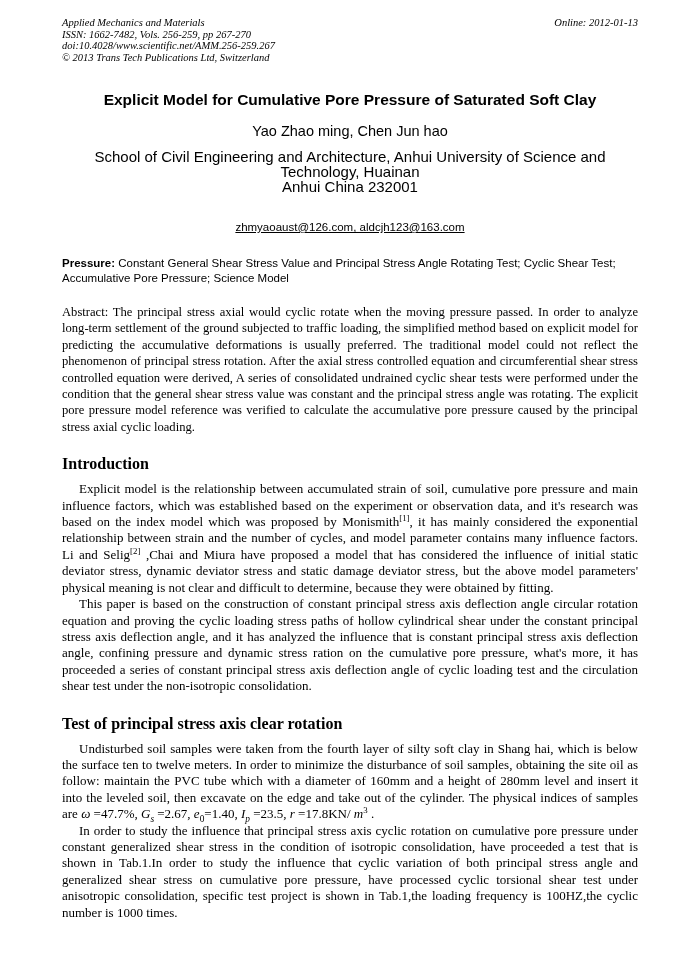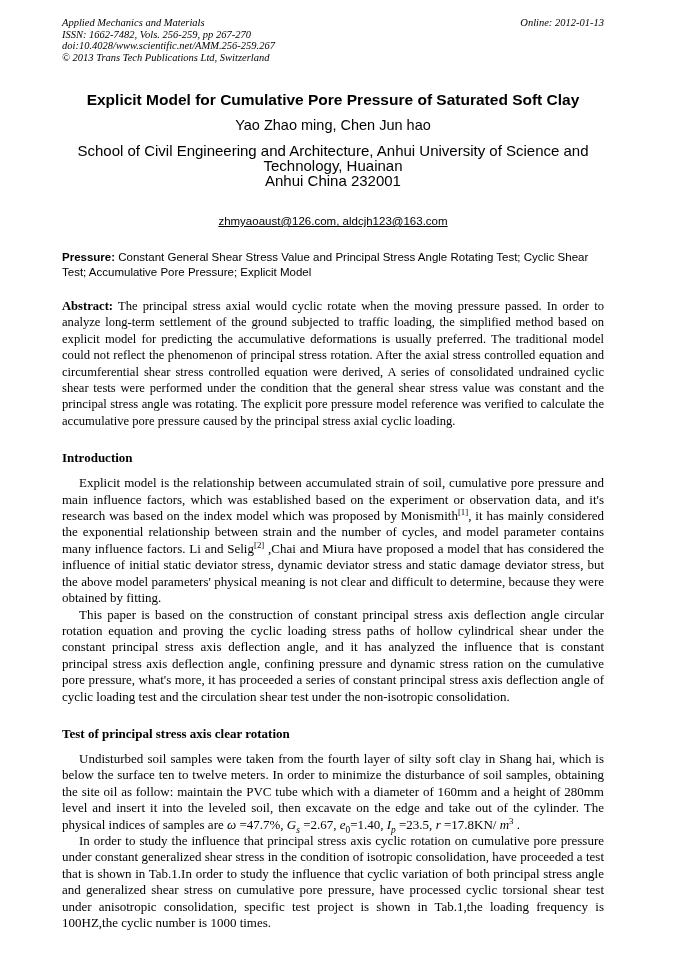--- a/index.html
+++ b/index.html
@@ -12,7 +12,7 @@
     width: 678px;
     height: 959px;
     box-sizing: border-box;
-    padding: 17px 74px 0 62px;
+    padding: 17px 40px 0 62px;
     background: #ffffff;
     color: #000000;
     overflow: hidden;

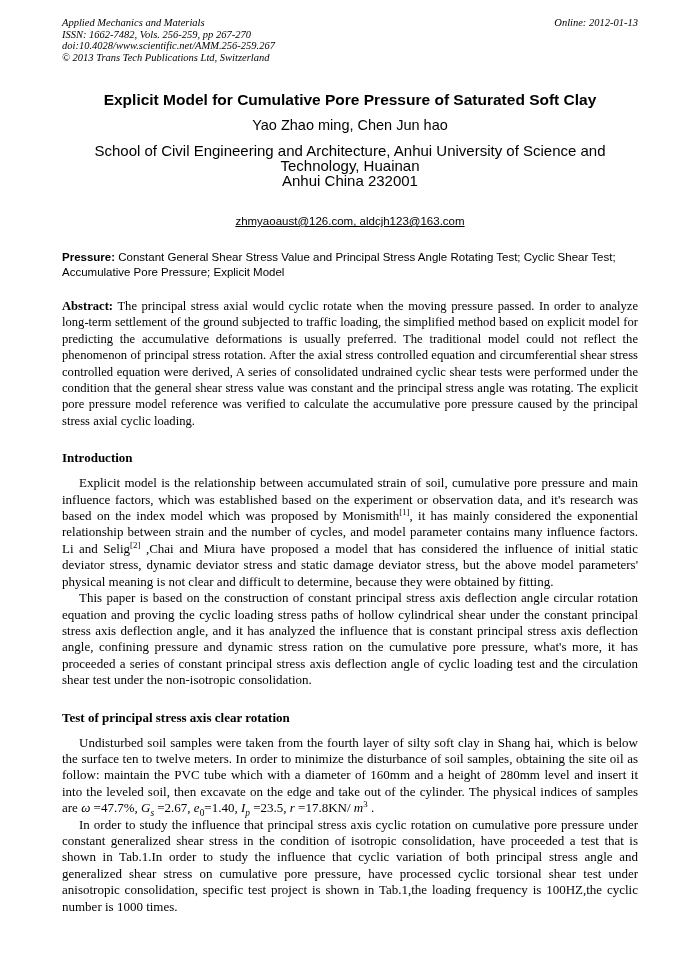--- a/index.html
+++ b/index.html
@@ -40,7 +40,7 @@
     text-align: center;
   }
   .authors {
-    margin-top: 7px;
+    margin-top: 13px;
     font-family: "Liberation Sans", sans-serif;
     font-size: 14.5px;
     line-height: 18px;

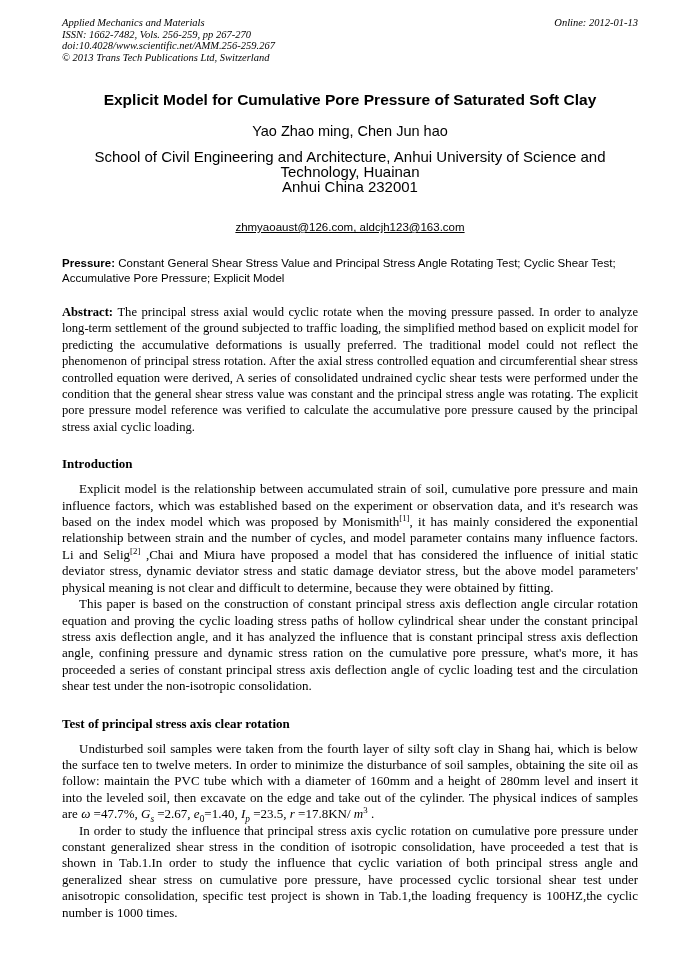--- a/index.html
+++ b/index.html
@@ -128,7 +128,7 @@
 
   <div class="emails">zhmyaoaust@126.com, aldcjh123@163.com</div>
 
-  <p class="keywords"><b>Pressure:</b><span> Constant General Shear Stress Value and Principal Stress Angle Rotating Test; Cyclic Shear Test; Accumulative Pore Pressure; Explicit Model</span></p>
+  <p class="keywords"><b>Pressure:</b><span> Constant General Shear Stress Value and Principal Stress Angle Rotating Test; Cyclic Shear Test; Accumulative Pore Pressure; Science Model</span></p>
 
   <p class="abstract"><b>Abstract:</b><span> The principal stress axial would cyclic rotate when the moving pressure passed. In order to analyze long-term settlement of the ground subjected to traffic loading, the simplified method based on explicit model for predicting the accumulative deformations is usually preferred. The traditional model could not reflect the phenomenon of principal stress rotation. After the axial stress controlled equation and circumferential shear stress controlled equation were derived, A series of consolidated undrained cyclic shear tests were performed under the condition that the general shear stress value was constant and the principal stress angle was rotating. The explicit pore pressure model reference was verified to calculate the accumulative pore pressure caused by the principal stress axial cyclic loading.</span></p>
 

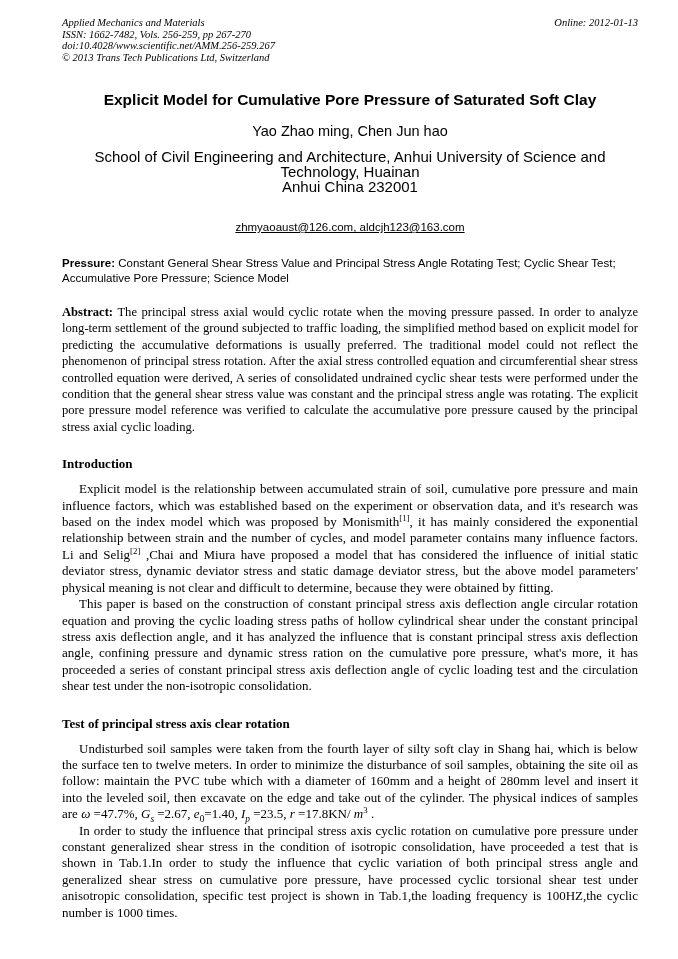--- a/index.html
+++ b/index.html
@@ -79,7 +79,7 @@
     line-height: 16.4px;
     text-align: justify;
   }
-  .abstract b { font-weight: bold; }
+  .abstract b { font-weight: normal; }
 
   .section-heading {
     margin: 21px 0 9px 0;

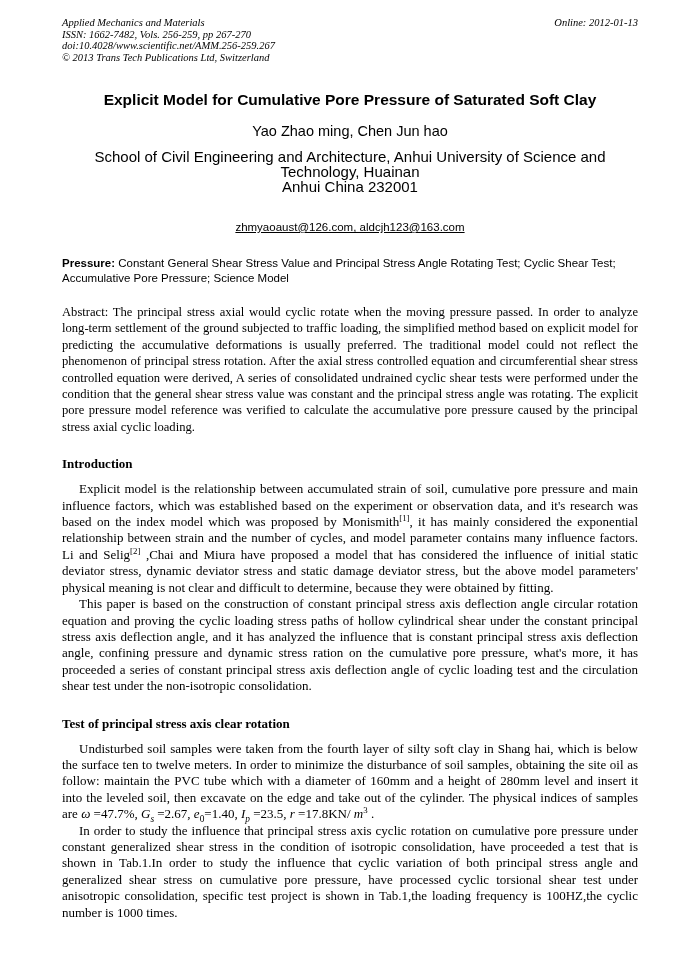--- a/index.html
+++ b/index.html
@@ -85,7 +85,7 @@
     margin: 21px 0 9px 0;
     font-family: "Liberation Serif", serif;
     font-weight: bold;
-    font-size: 13px;
+    font-size: 16px;
     line-height: 16px;
   }
   .body-par {

